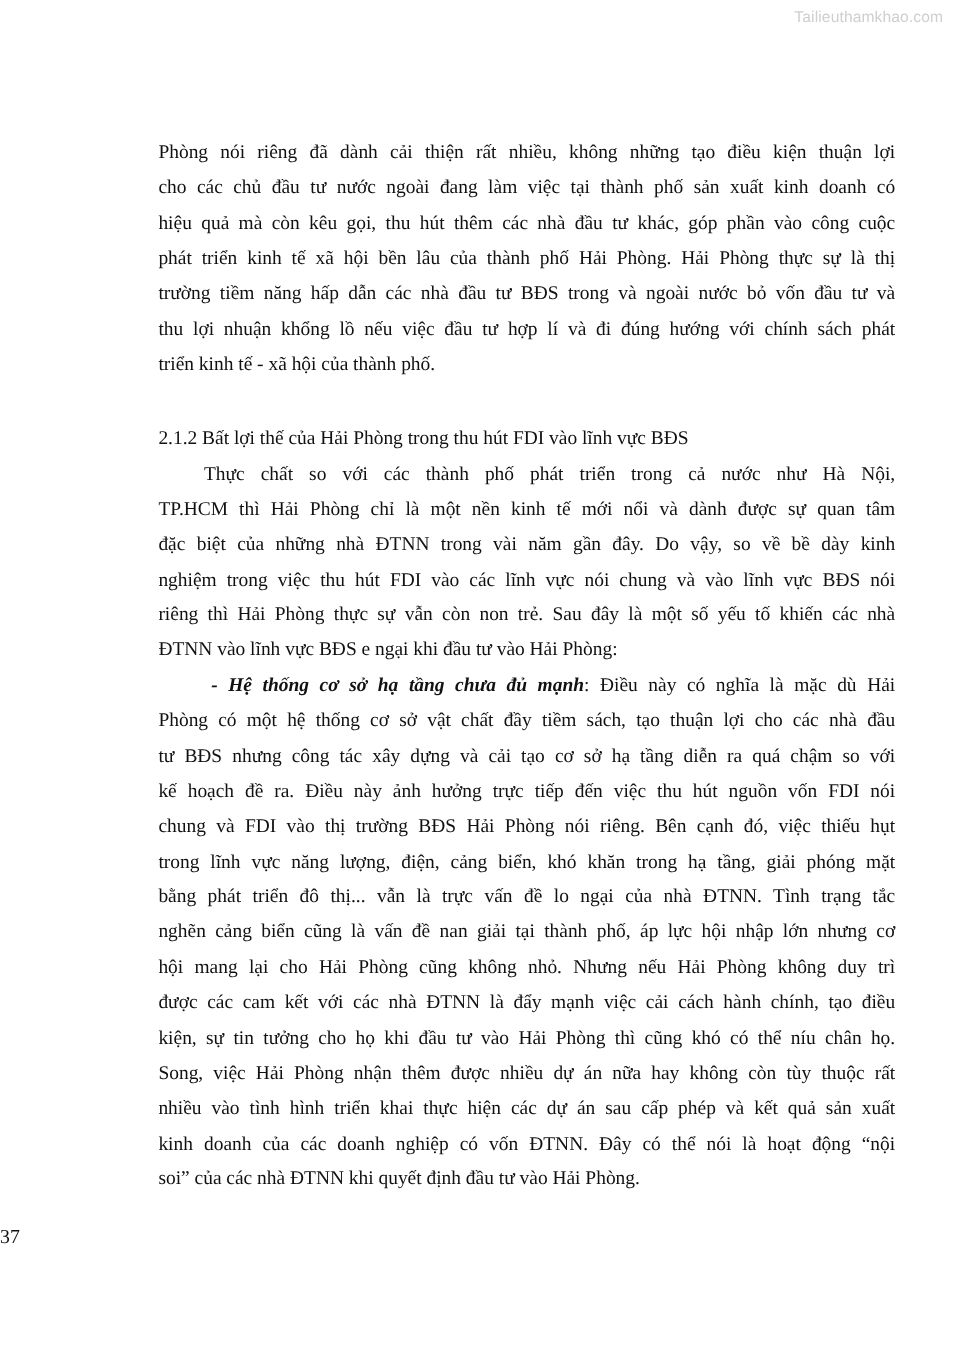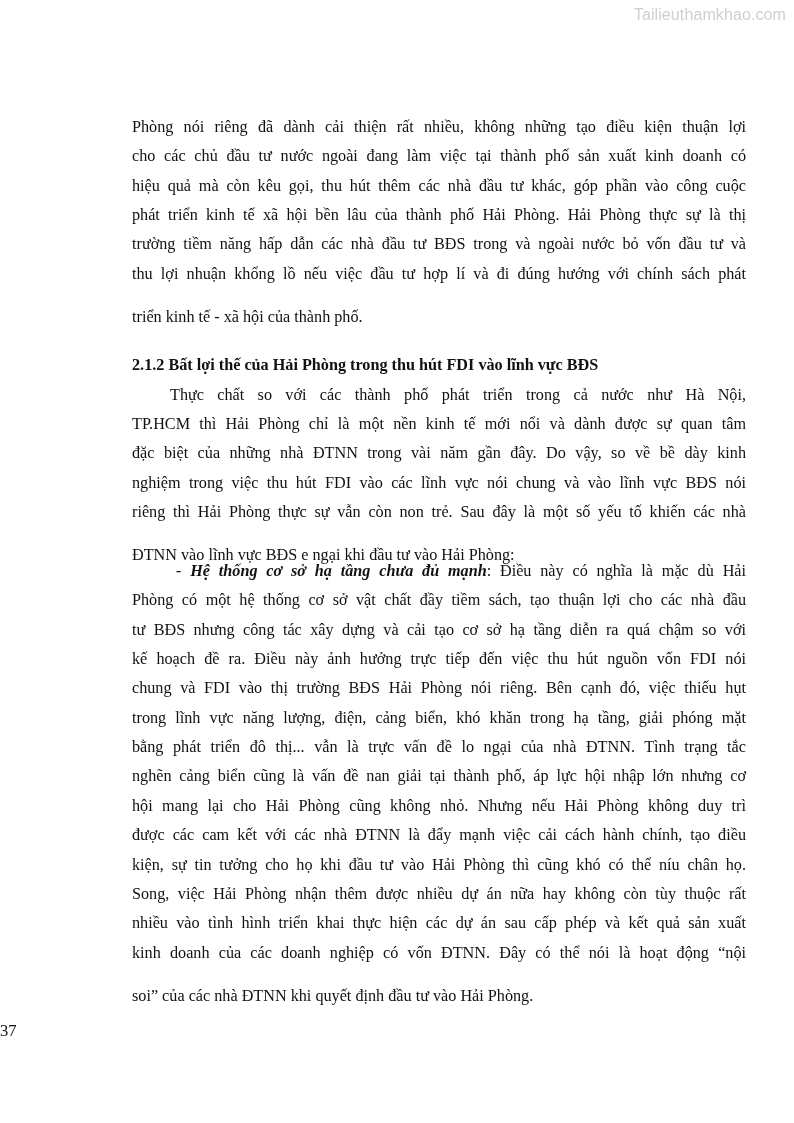--- a/index.html
+++ b/index.html
@@ -6,7 +6,7 @@
     body { width: 794px; height: 1123px; position: relative; overflow: hidden;
            font-family: "Liberation Serif", "DejaVu Serif", serif; color: #111; }
     .watermark { position: absolute; top: 6px; right: 8px; font-family: "Liberation Sans", "DejaVu Sans", sans-serif;
-                 font-size: 16px; color: #cfcfcf; letter-spacing: 0.1px; }
+                 font-size: 13px; color: #cfcfcf; letter-spacing: 0.1px; }
     .page { position: absolute; left: 132px; width: 614px; top: 0; }
     .line { position: absolute; left: 0; width: 614px; font-size: 16.2px; line-height: 20px; height: 20px;
             text-align: justify; text-align-last: justify; white-space: nowrap; }

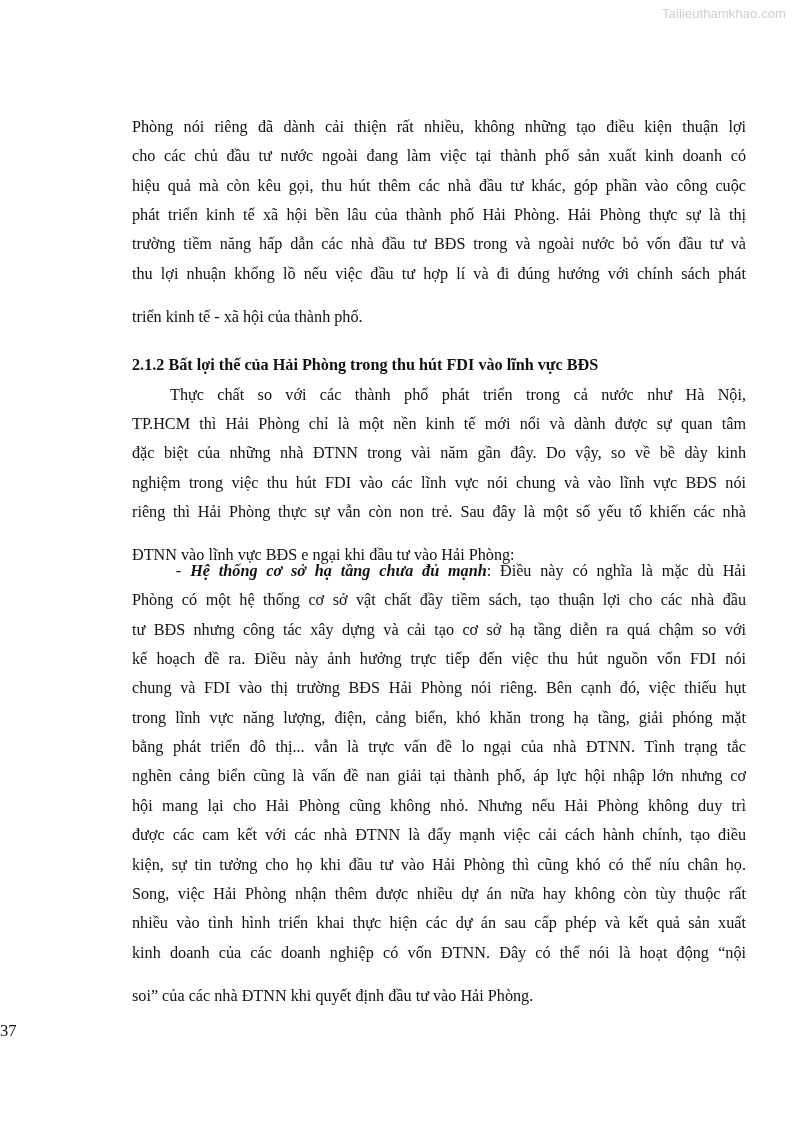--- a/index.html
+++ b/index.html
@@ -10,7 +10,7 @@
     .page { position: absolute; left: 132px; width: 614px; top: 0; }
     .line { position: absolute; left: 0; width: 614px; font-size: 16.2px; line-height: 20px; height: 20px;
             text-align: justify; text-align-last: justify; white-space: nowrap; }
-    .line.last { text-align-last: left; margin-top: 14px; }
+    .line.last { text-align-last: left; }
     .line.indent { padding-left: 38px; width: 576px; }
     .line.indent2 { padding-left: 44px; width: 570px; }
     .heading { font-weight: bold; text-align-last: left; }

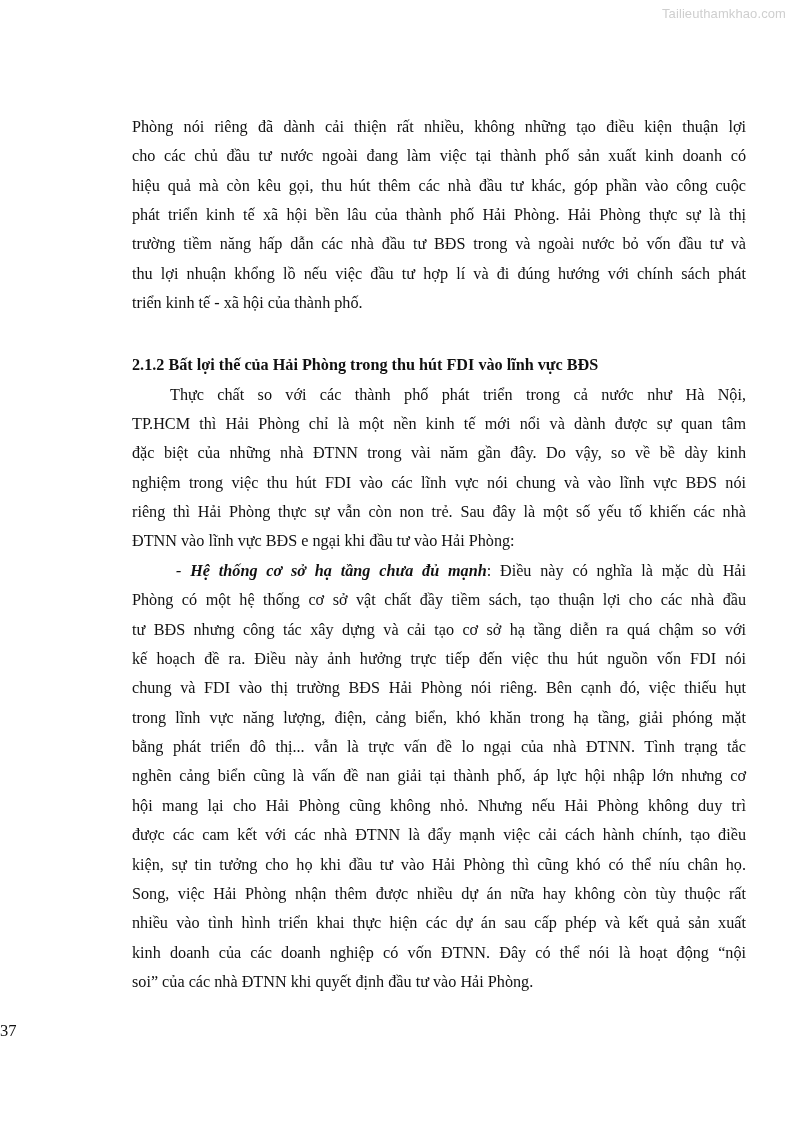--- a/index.html
+++ b/index.html
@@ -13,7 +13,7 @@
     .line.last { text-align-last: left; }
     .line.indent { padding-left: 38px; width: 576px; }
     .line.indent2 { padding-left: 44px; width: 570px; }
-    .heading { font-weight: bold; text-align-last: left; }
+    .heading { font-weight: normal; text-align-last: left; }
     .bi { font-weight: bold; font-style: italic; }
     .pagenum { position: absolute; top: 1021px; left: 0; width: 794px; text-align: left; font-size: 16.5px; }
   </style>

